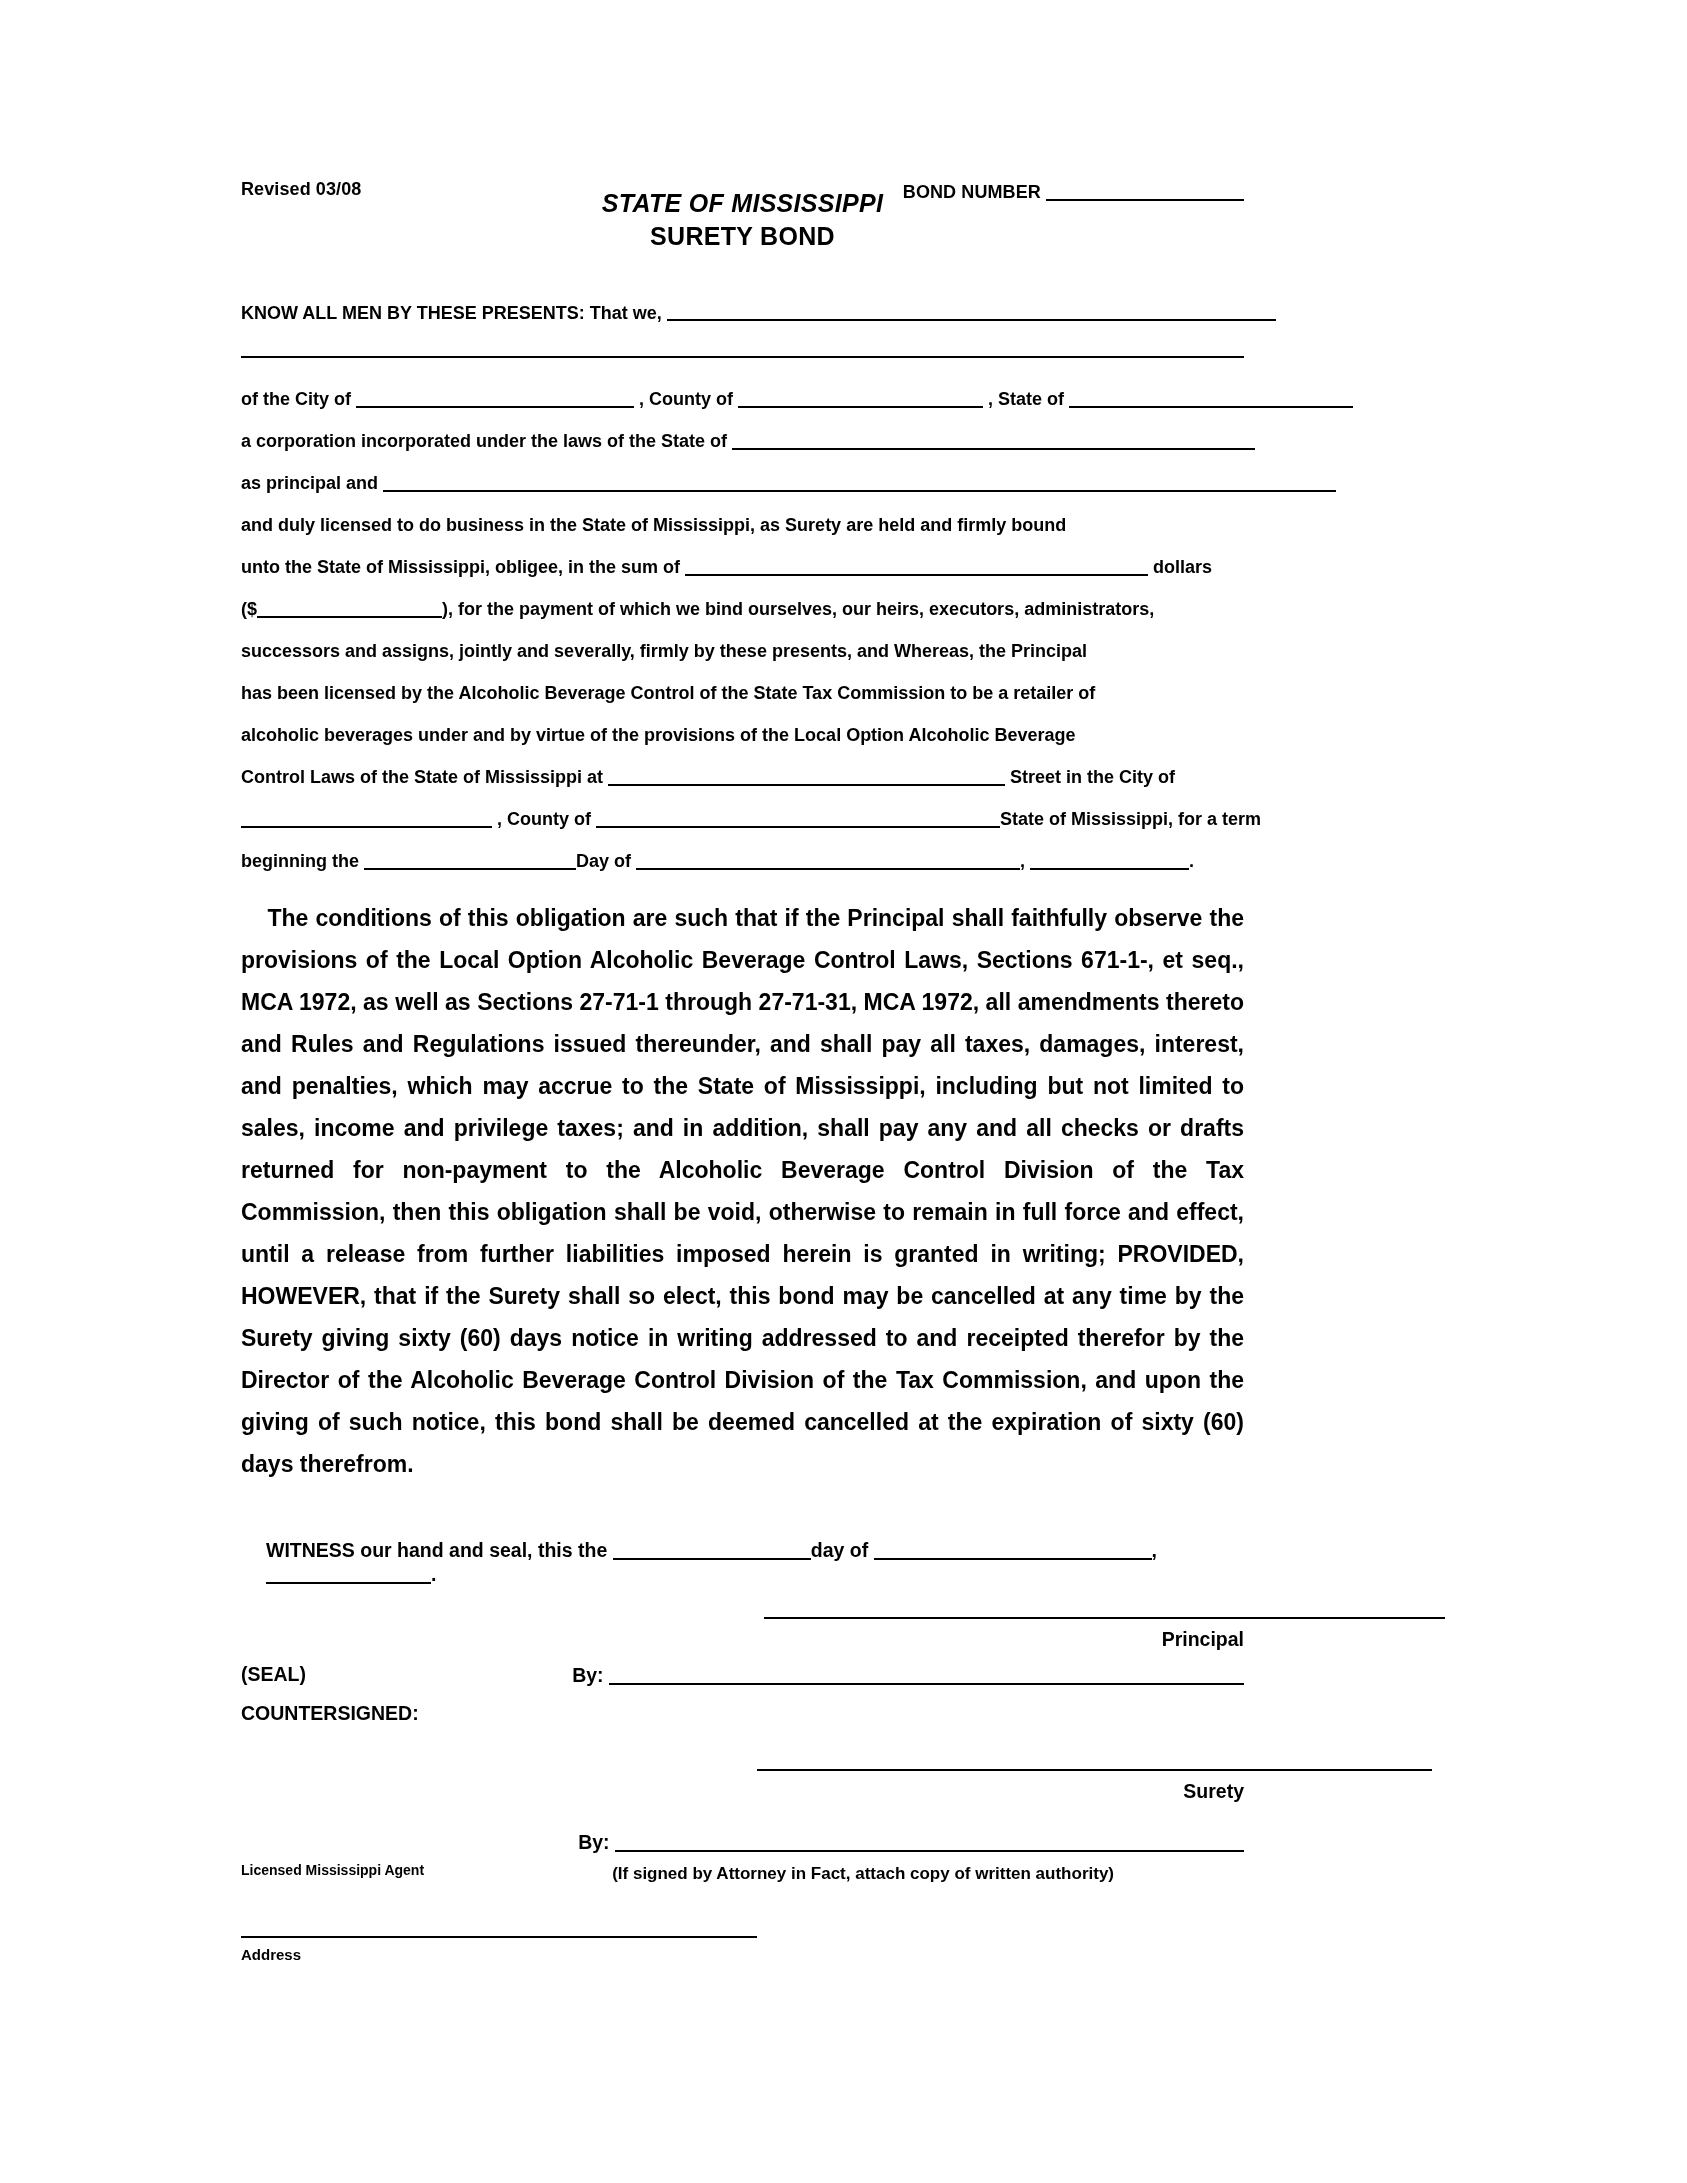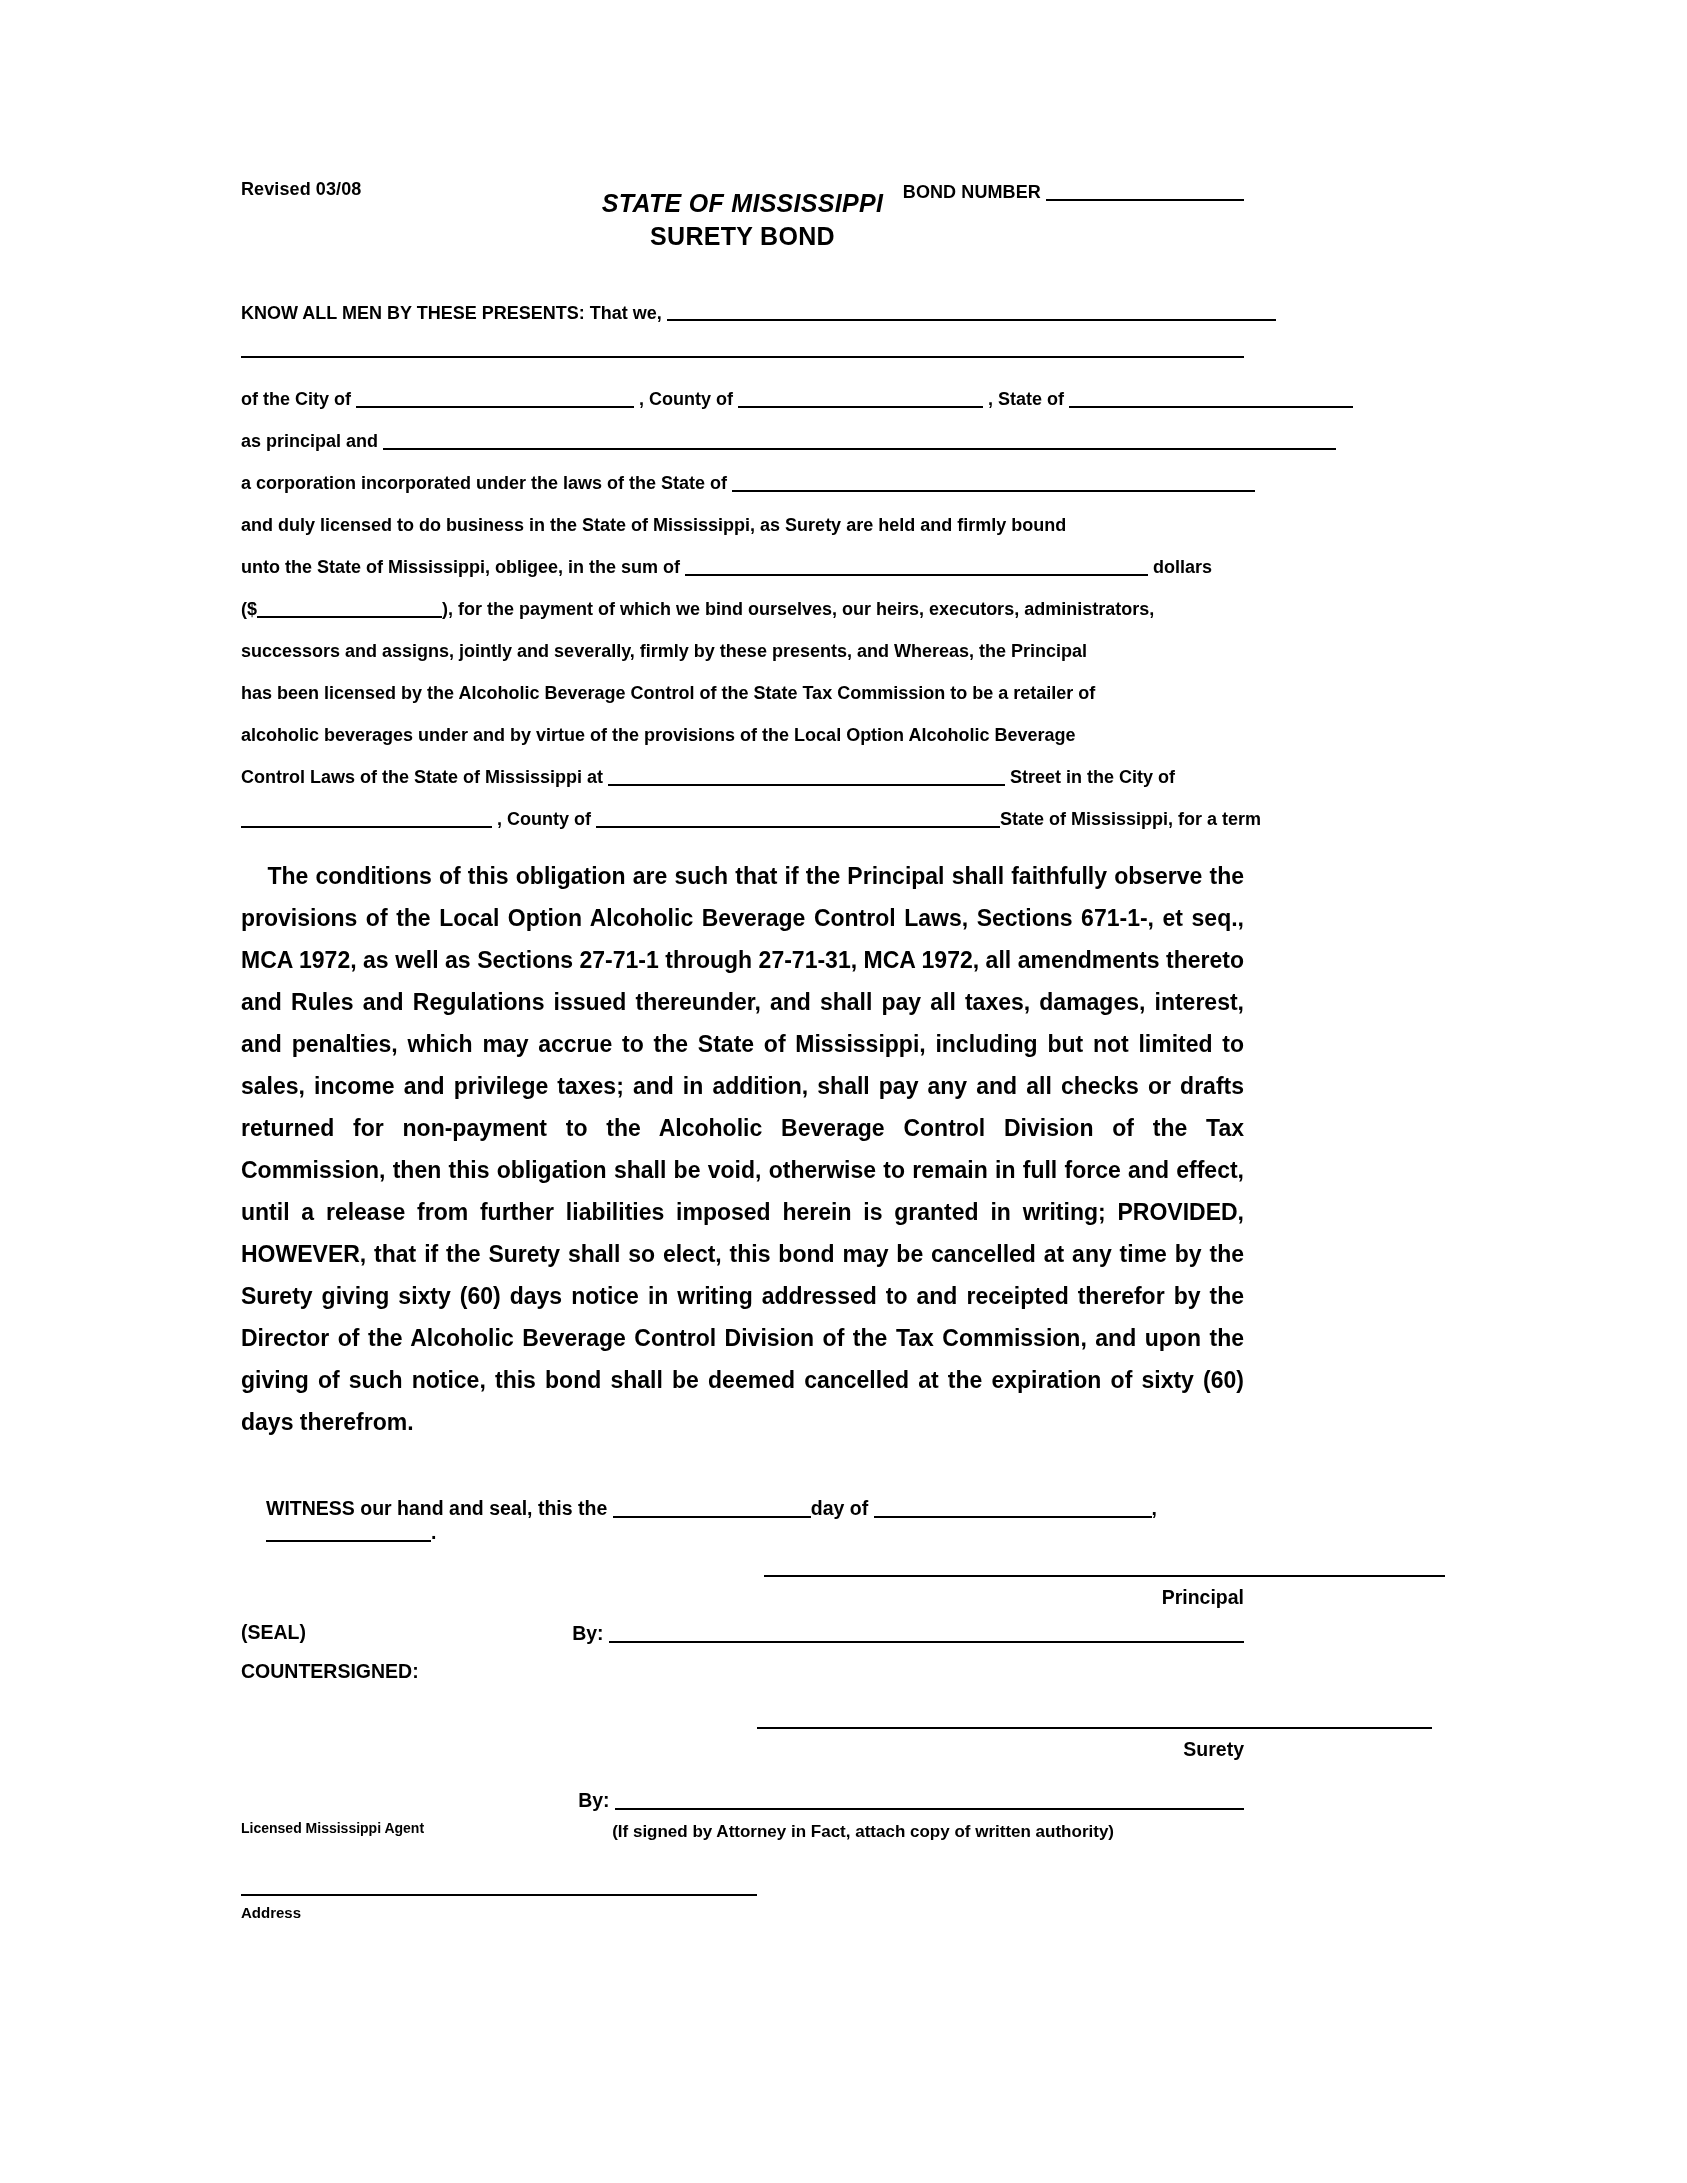--- a/index.html
+++ b/index.html
@@ -201,13 +201,13 @@
     </div>
 
     <div class="line">
+      <span>a corporation incorporated under the laws of the State of</span>
+      <span class="u" style="width:523px"></span>
+    </div>
+
+    <div class="line">
       <span>as principal and</span>
       <span class="u" style="width:953px"></span>
-    </div>
-
-    <div class="line">
-      <span>a corporation incorporated under the laws of the State of</span>
-      <span class="u" style="width:523px"></span>
     </div>
 
     <div class="line">and duly licensed to do business in the State of Mississippi, as Surety are held and firmly bound</div>

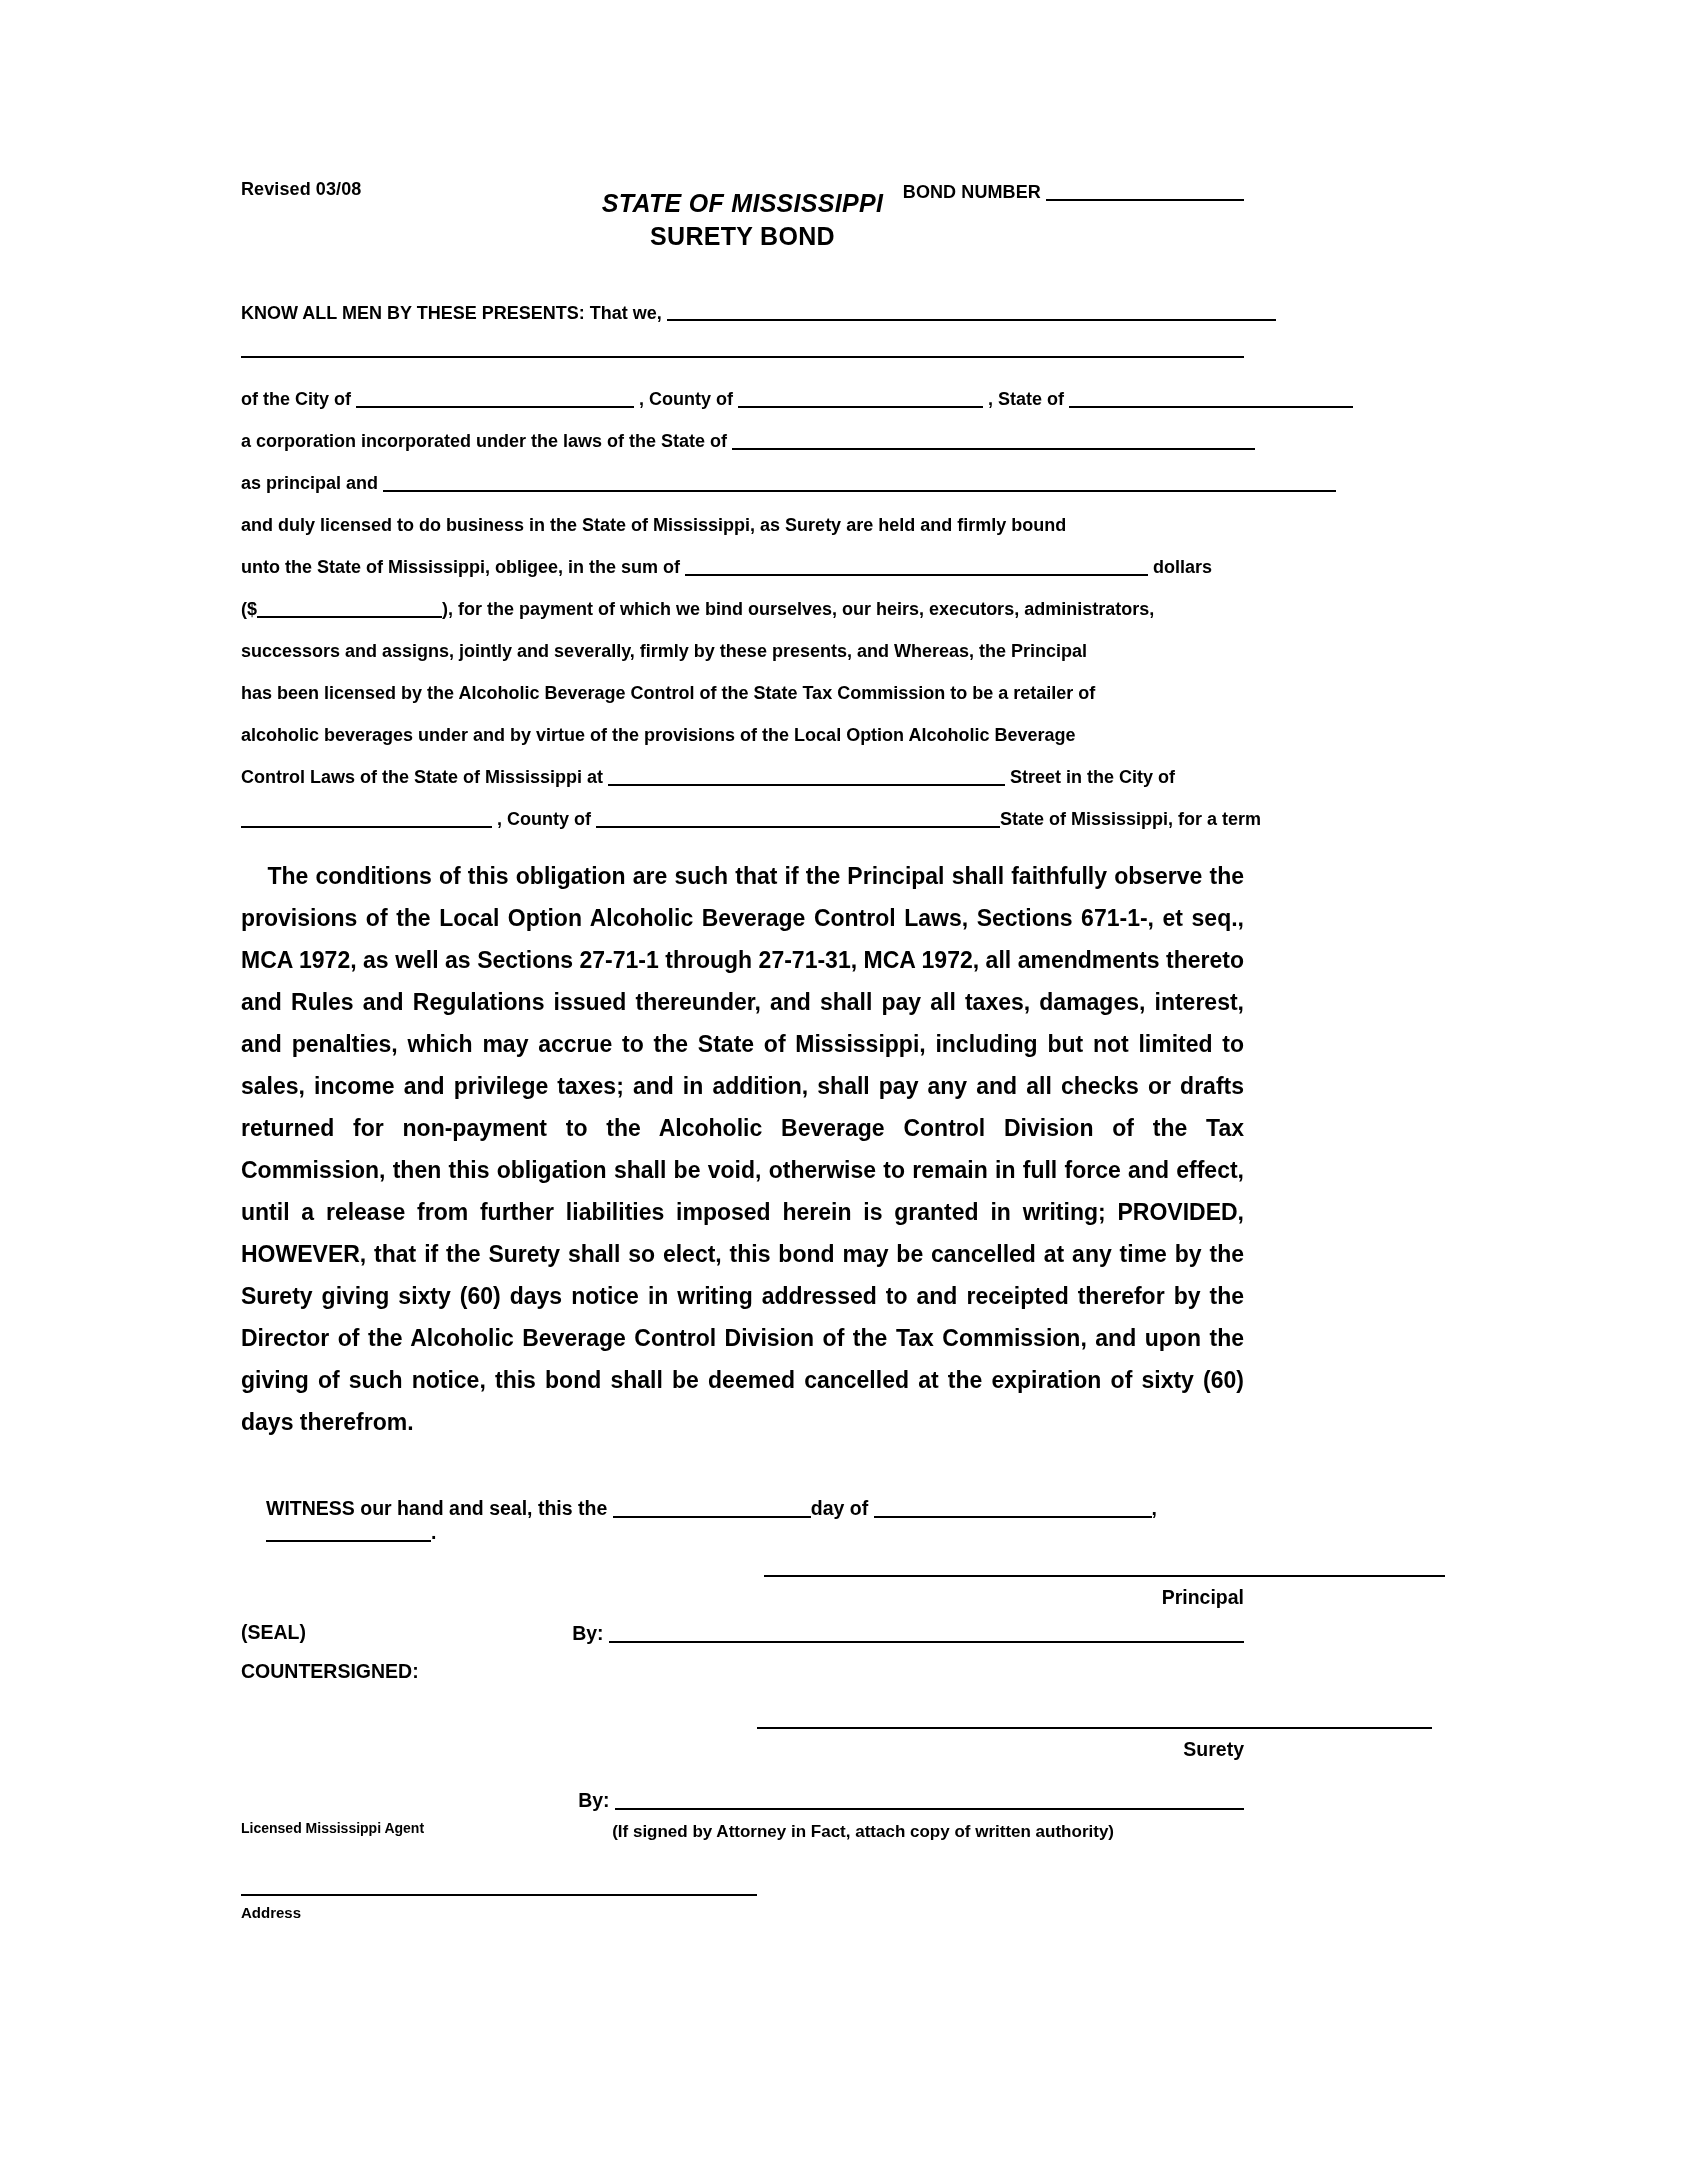--- a/index.html
+++ b/index.html
@@ -238,6 +238,12 @@
       <span class="u" style="width:404px"></span><span>State of Mississippi, for a term</span>
     </div>
 
+    <div class="line">
+      <span>beginning the</span>
+      <span class="u" style="width:212px"></span><span>Day of</span>
+      <span class="u" style="width:384px"></span>,
+      <span class="u" style="width:159px"></span>.
+    </div>
   </div>
 
   <div class="para para-indent">The conditions of this obligation are such that if the Principal shall faithfully observe the provisions of the Local Option Alcoholic Beverage Control Laws, Sections 671-1-, et seq., MCA 1972, as well as Sections 27-71-1 through 27-71-31, MCA 1972, all amendments thereto and Rules and Regulations issued thereunder, and shall pay all taxes, damages, interest, and penalties, which may accrue to the State of Mississippi, including but not limited to sales, income and privilege taxes; and in addition, shall pay any and all checks or drafts returned for non-payment to the Alcoholic Beverage Control Division of the Tax Commission, then this obligation shall be void, otherwise to remain in full force and effect, until a release from further liabilities imposed herein is granted in writing; PROVIDED, HOWEVER, that if the Surety shall so elect, this bond may be cancelled at any time by the Surety giving sixty (60) days notice in writing addressed to and receipted therefor by the Director of the Alcoholic Beverage Control Division of the Tax Commission, and upon the giving of such notice, this bond shall be deemed cancelled at the expiration of sixty (60) days therefrom.</div>

